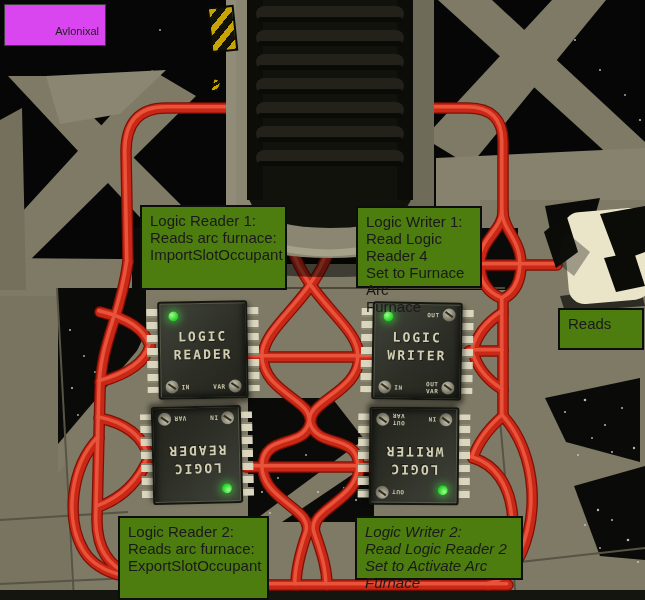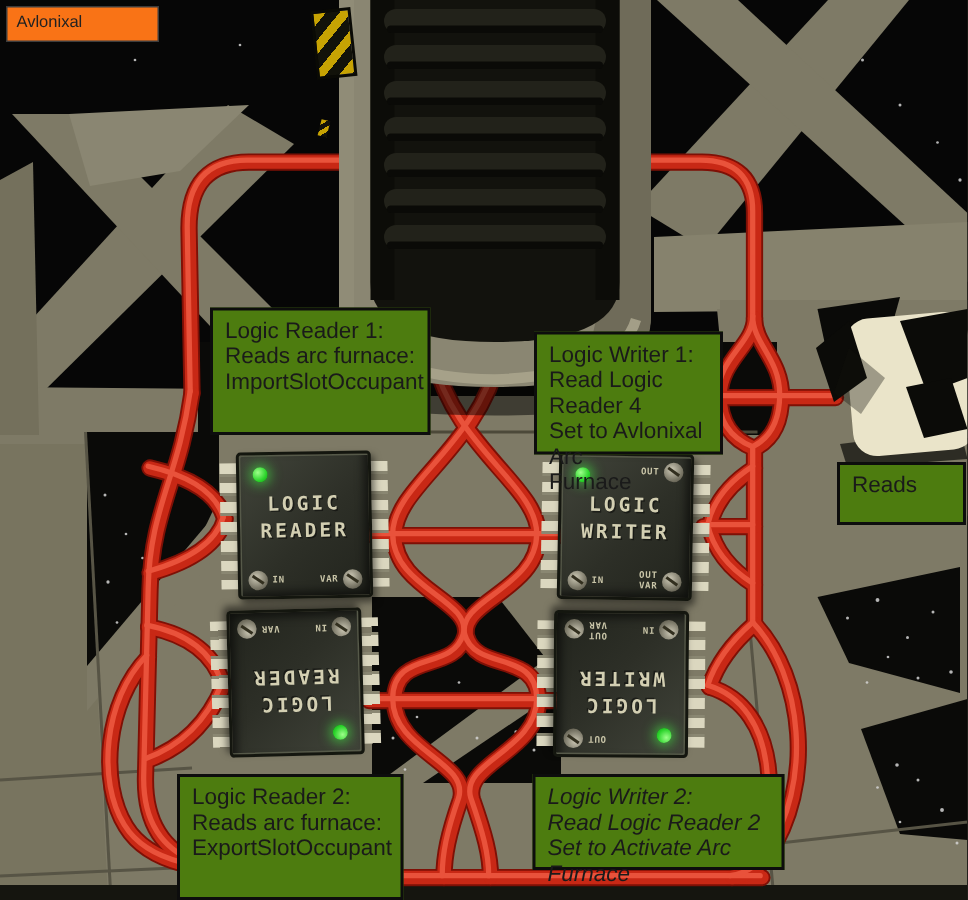--- a/index.html
+++ b/index.html
@@ -44,7 +44,7 @@
   .note{position:absolute;box-sizing:border-box;background:#4d7c0f;border:2px solid #0d0d0d;
     padding:5px 8px;font-size:15px;line-height:17px;color:#1a1a1a;}
   .nameplate{position:absolute;left:4px;top:4px;box-sizing:border-box;width:102px;height:24px;
-    background:#f97316;border:1px solid #3c3c3c;padding:4px 6px;font-size:11px;line-height:13px;color:#222;}
+    background:#d946ef;border:1px solid #3c3c3c;padding:20px 6px;font-size:11px;line-height:13px;color:#222;text-align:right;}
 </style>
 </head>
 <body>

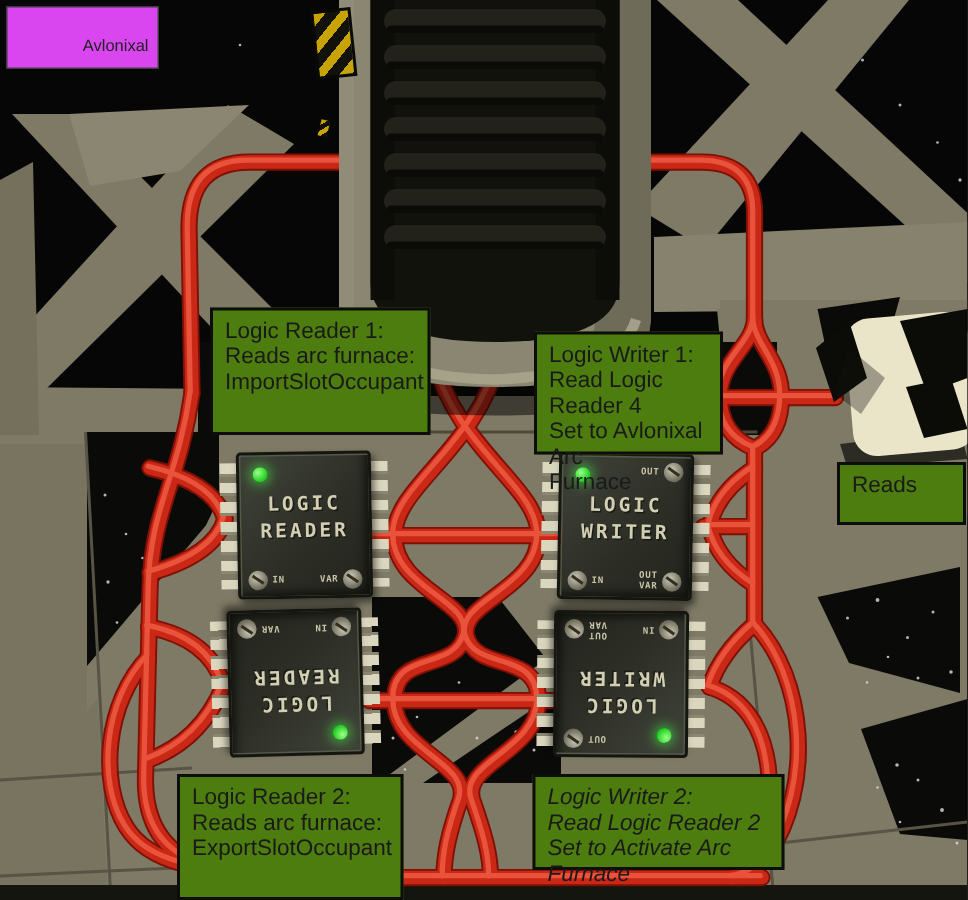--- a/index.html
+++ b/index.html
@@ -308,7 +308,7 @@
     <div>ImportSlotOccupant</div>
   </div>
 
-  <div class="note" style="left:356px;top:221px;width:126px;height:82px;">
+  <div class="note" style="left:356px;top:206px;width:126px;height:82px;">
     <div>Logic Writer 1:</div>
     <div>Read Logic Reader 4</div>
     <div>Set to Avlonixal Arc</div>

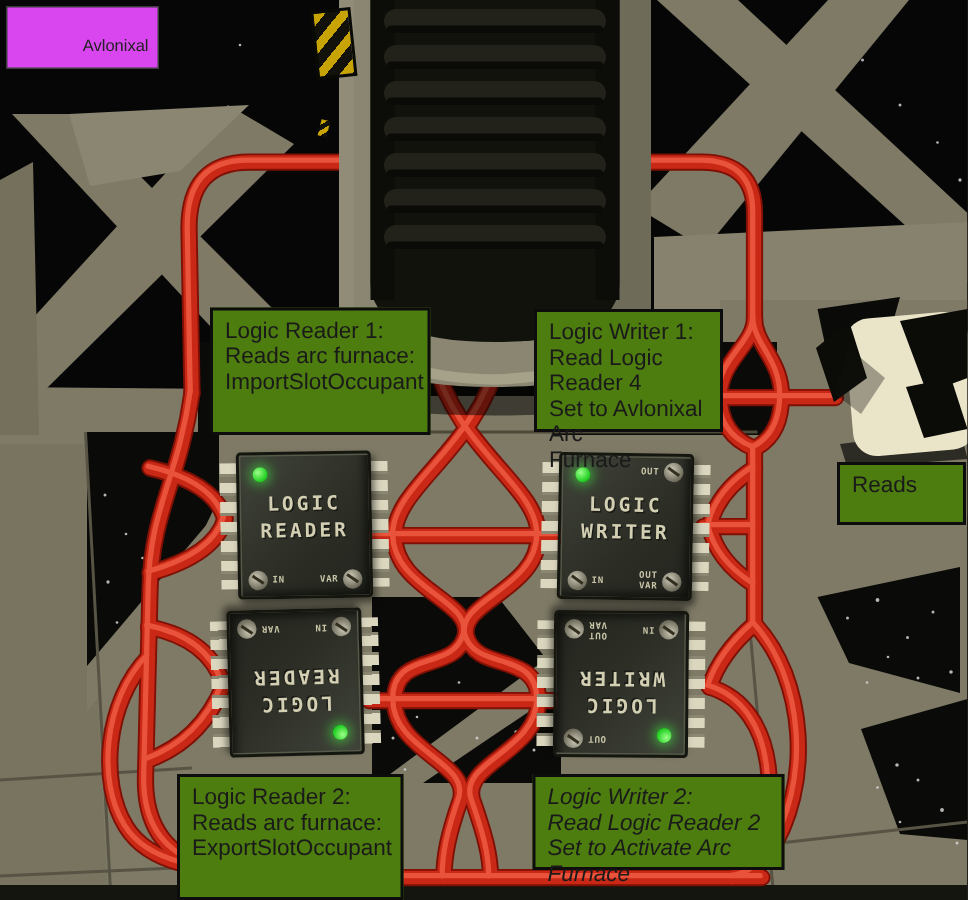--- a/index.html
+++ b/index.html
@@ -311,7 +311,7 @@
   <div class="note" style="left:356px;top:206px;width:126px;height:82px;">
     <div>Logic Writer 1:</div>
     <div>Read Logic Reader 4</div>
-    <div>Set to Avlonixal Arc</div>
+    <div>Set to Furnace Arc</div>
     <div>Furnace</div>
   </div>
 

